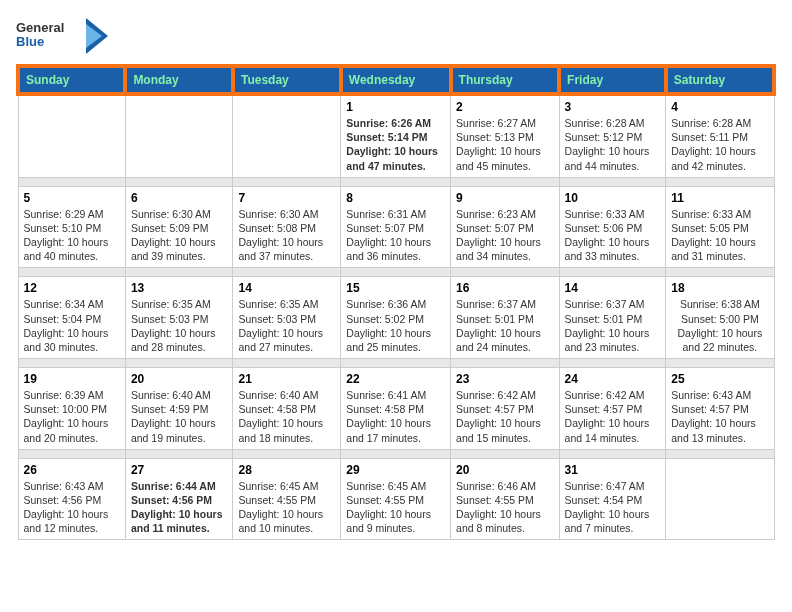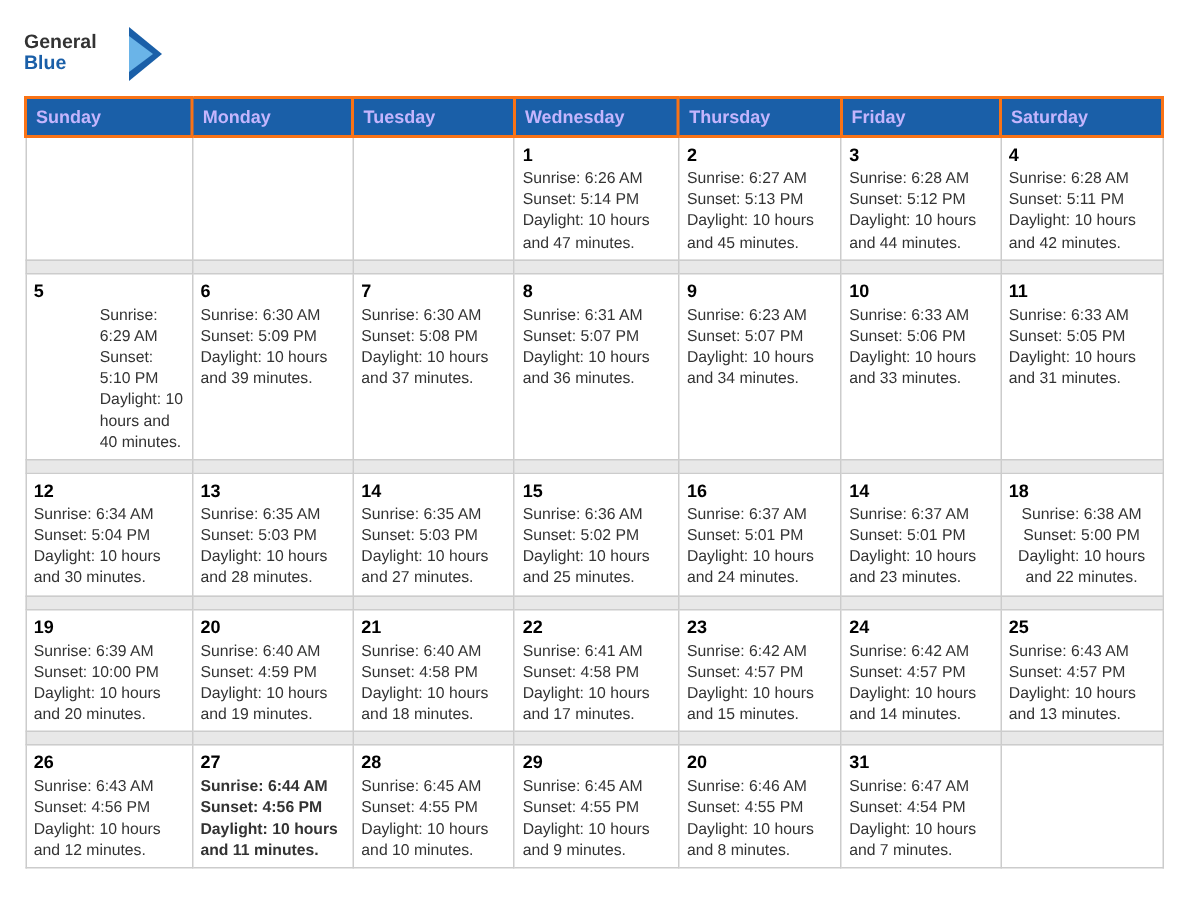--- a/index.html
+++ b/index.html
@@ -31,12 +31,12 @@
     }
     .calendar thead th {
       background: #1a5fa8;
-      color: #c4b5fd;
+      color: #86efac;
       padding: 5px 6px;
       text-align: left;
       font-size: 12px;
       font-weight: bold;
-      border: 2px solid #f97316;
+      border: 4px solid #f97316;
     }
     .calendar tbody td {
       border: 1px solid #ccc;

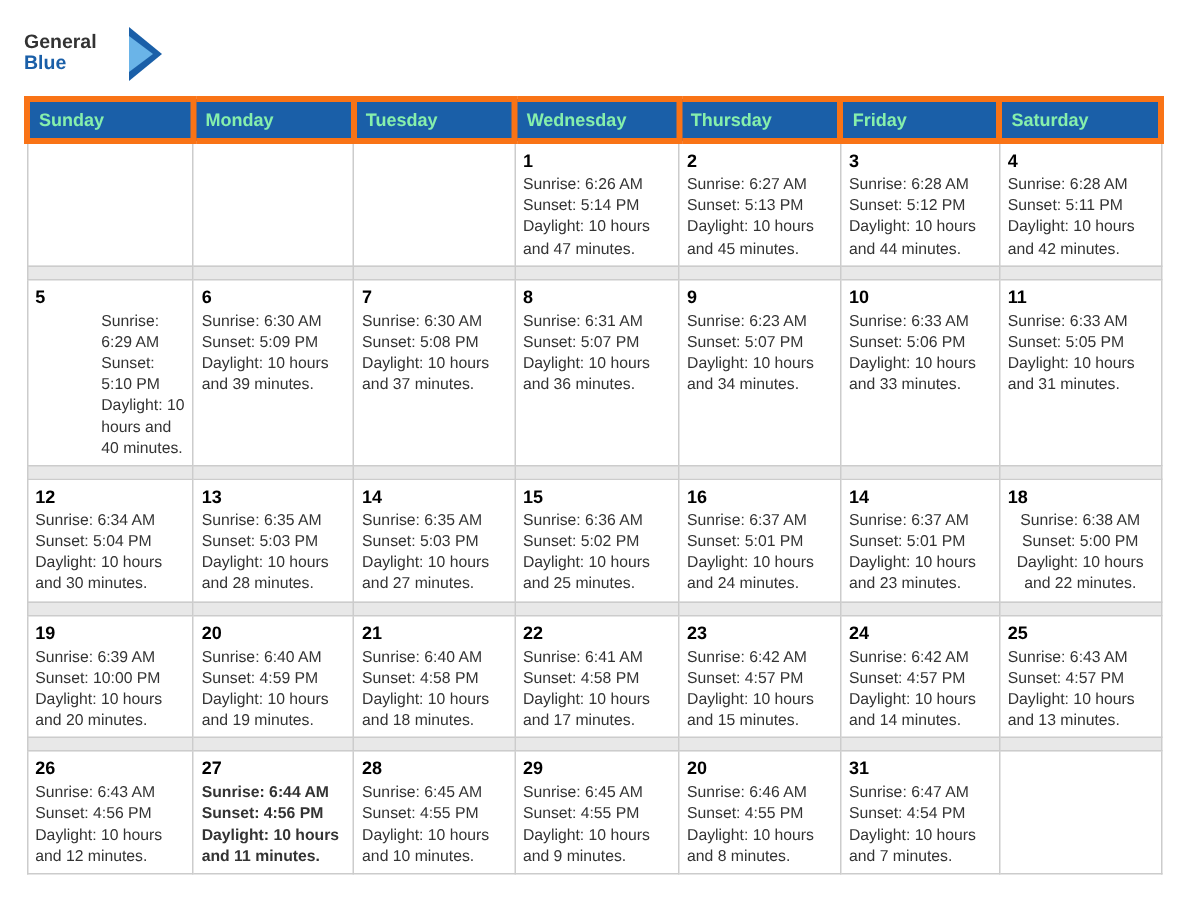--- a/index.html
+++ b/index.html
@@ -100,7 +100,7 @@
         <td></td>
         <td>
           <div class="day-num">1</div>
-          <div class="day-info" style="white-space: pre-line;">Sunrise: 6:26 AM
+          <div class="day-info" style="white-space: pre-line; font-weight: bold;">Sunrise: 6:26 AM
 Sunset: 5:14 PM
 Daylight: 10 hours and 47 minutes.</div>
         </td>

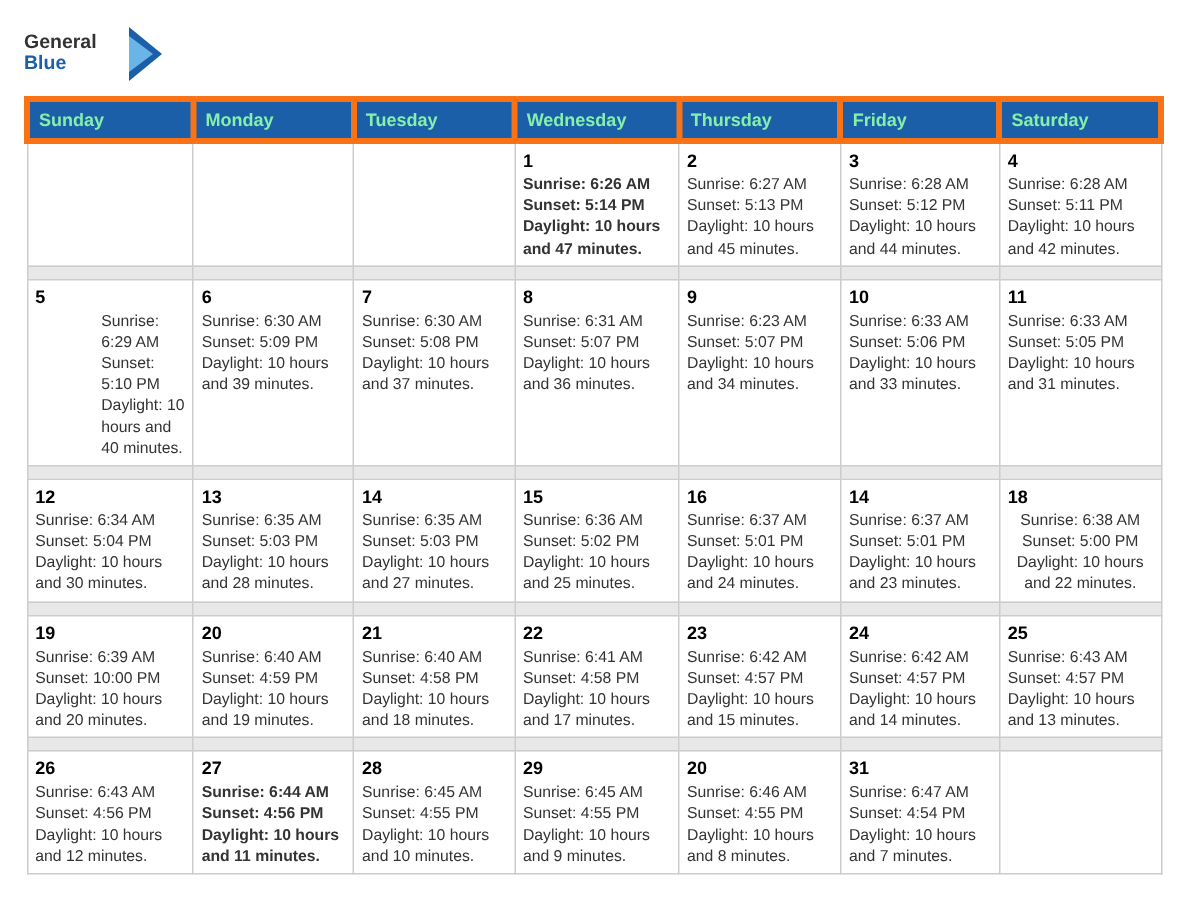--- a/index.html
+++ b/index.html
@@ -135,7 +135,7 @@
       <tr>
         <td>
           <div class="day-num">5</div>
-          <div class="day-info" style="white-space: pre-line; margin-left: 44px;">Sunrise: 6:29 AM
+          <div class="day-info" style="white-space: pre-line;">Sunrise: 6:29 AM
 Sunset: 5:10 PM
 Daylight: 10 hours and 40 minutes.</div>
         </td>

